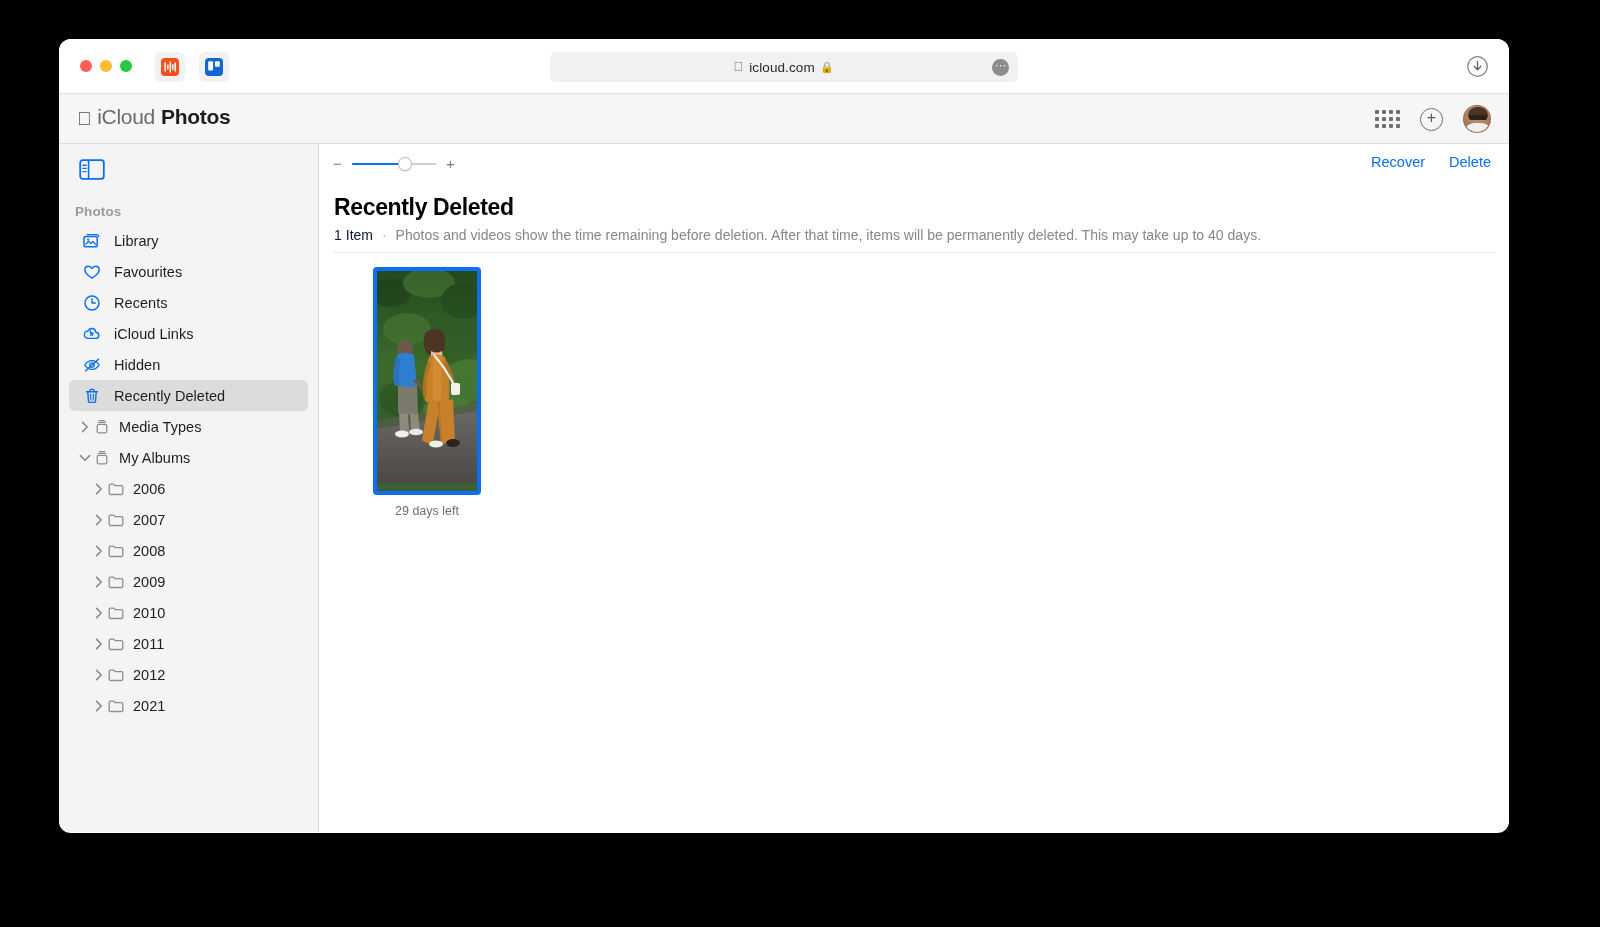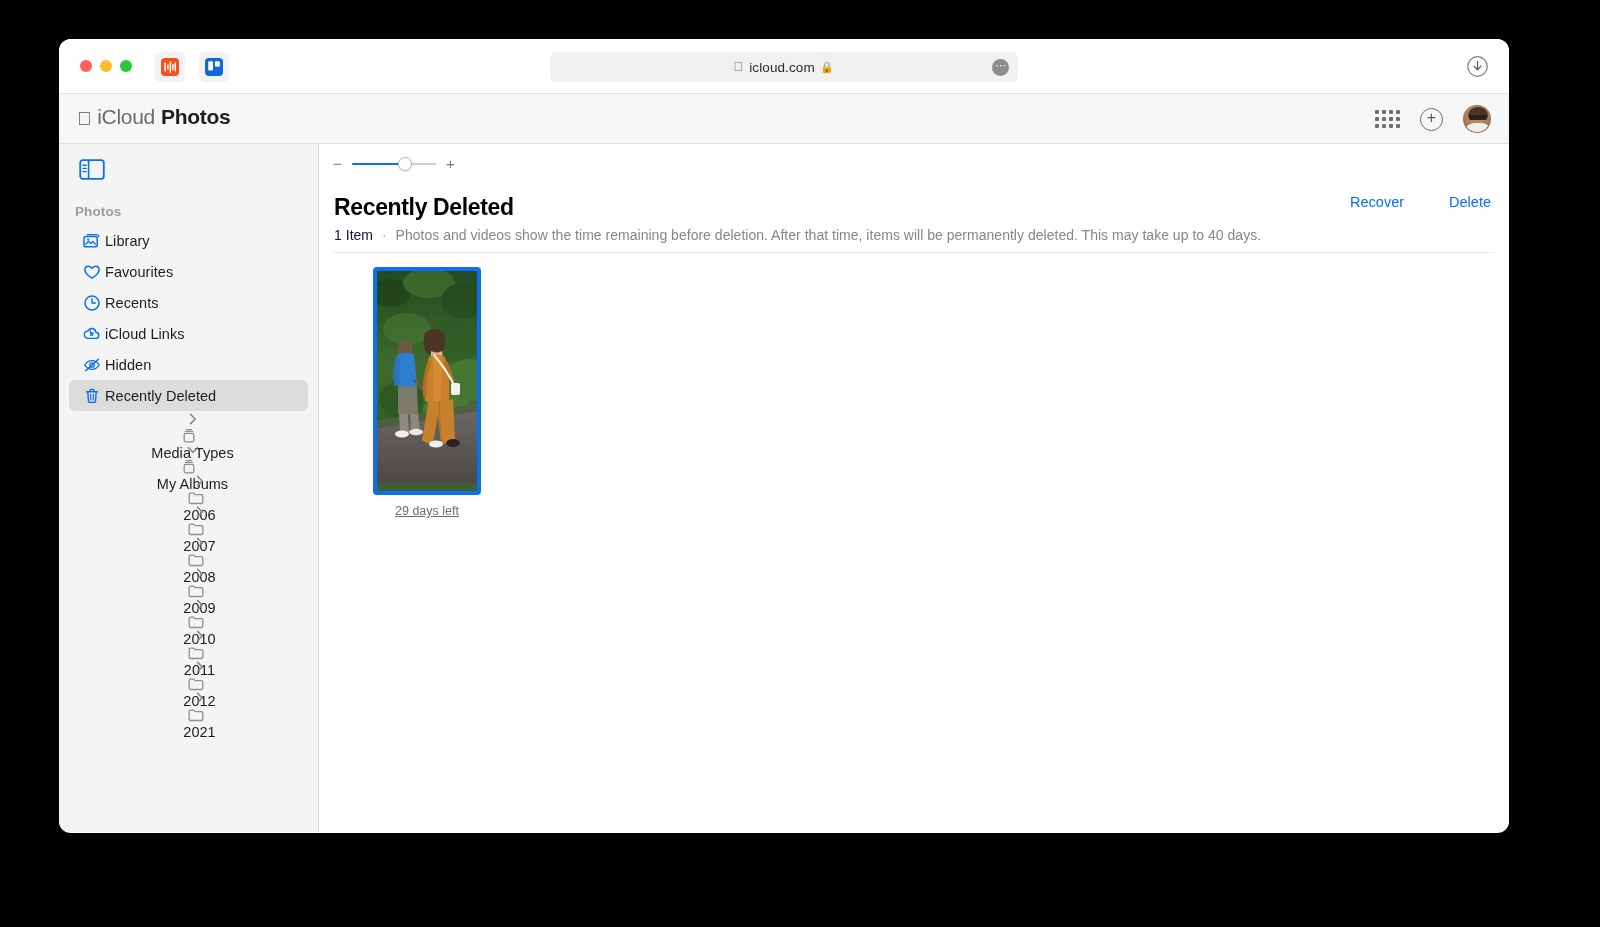--- a/index.html
+++ b/index.html
@@ -219,7 +219,7 @@
   .tb-actions {
     position: absolute;
     right: 18px; top: 10px;
-    display: flex; gap: 45px; margin-top: 40px;
+    display: flex; gap: 24px;
   }
   .tb-link {
     font-size: 14.5px; color: #0a6ff2;

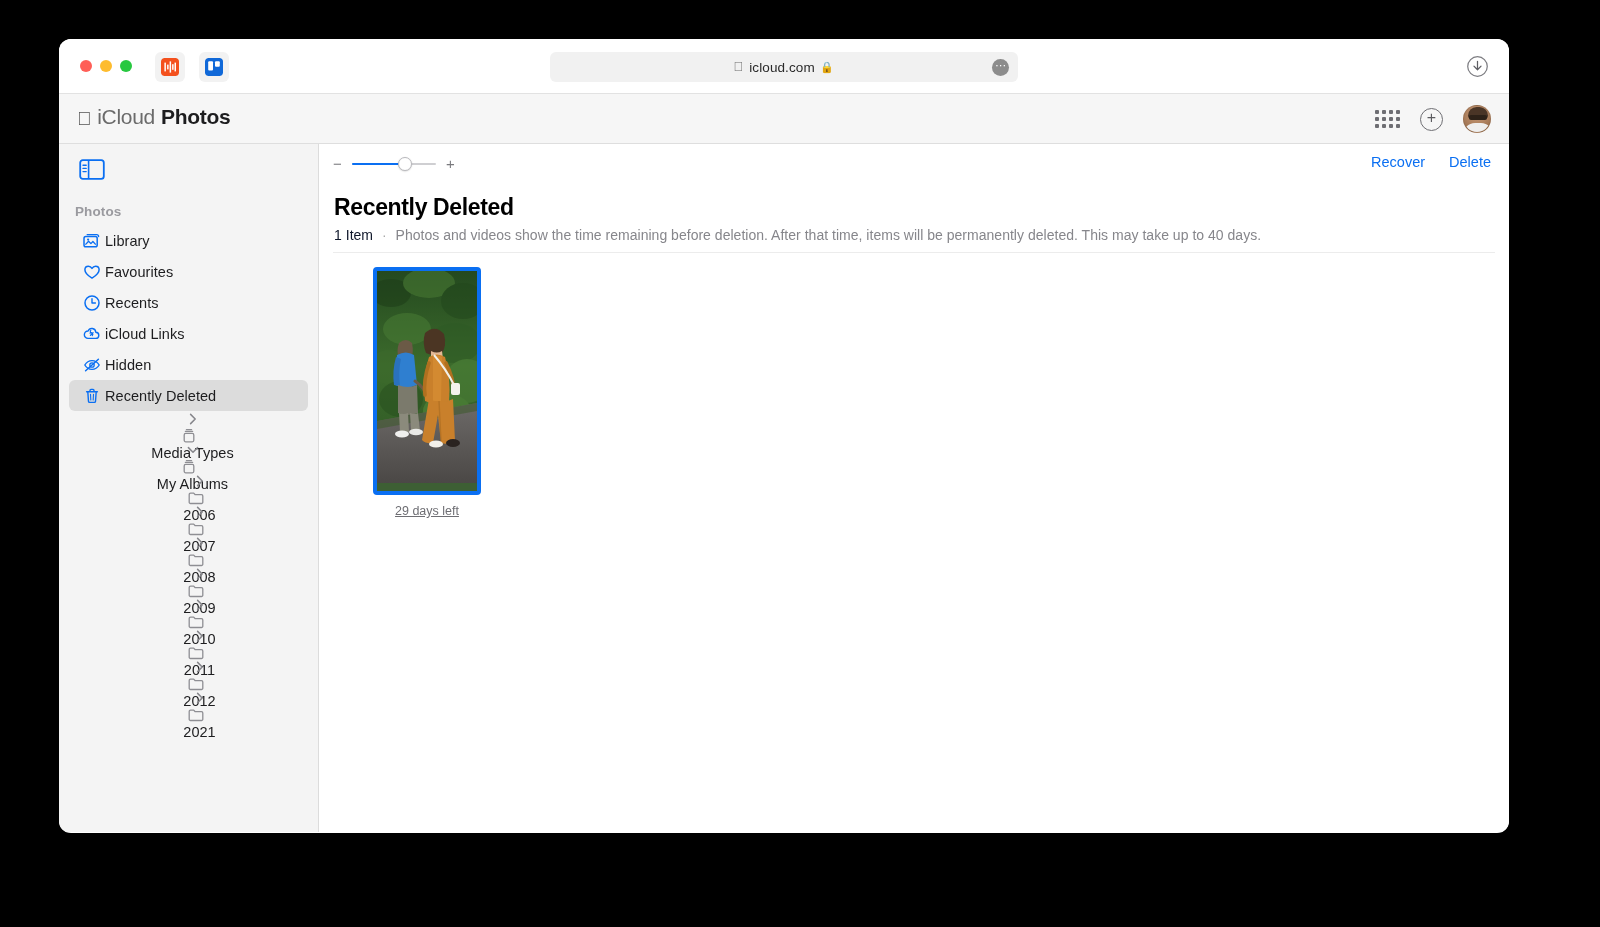--- a/index.html
+++ b/index.html
@@ -155,7 +155,7 @@
     margin: 0 10px;
     padding-left: 14px;
     border-radius: 6px;
-    gap: 4px;
+    gap: 13px;
     font-size: 14.5px; color: #1d1d1f;
     white-space: nowrap;
   }

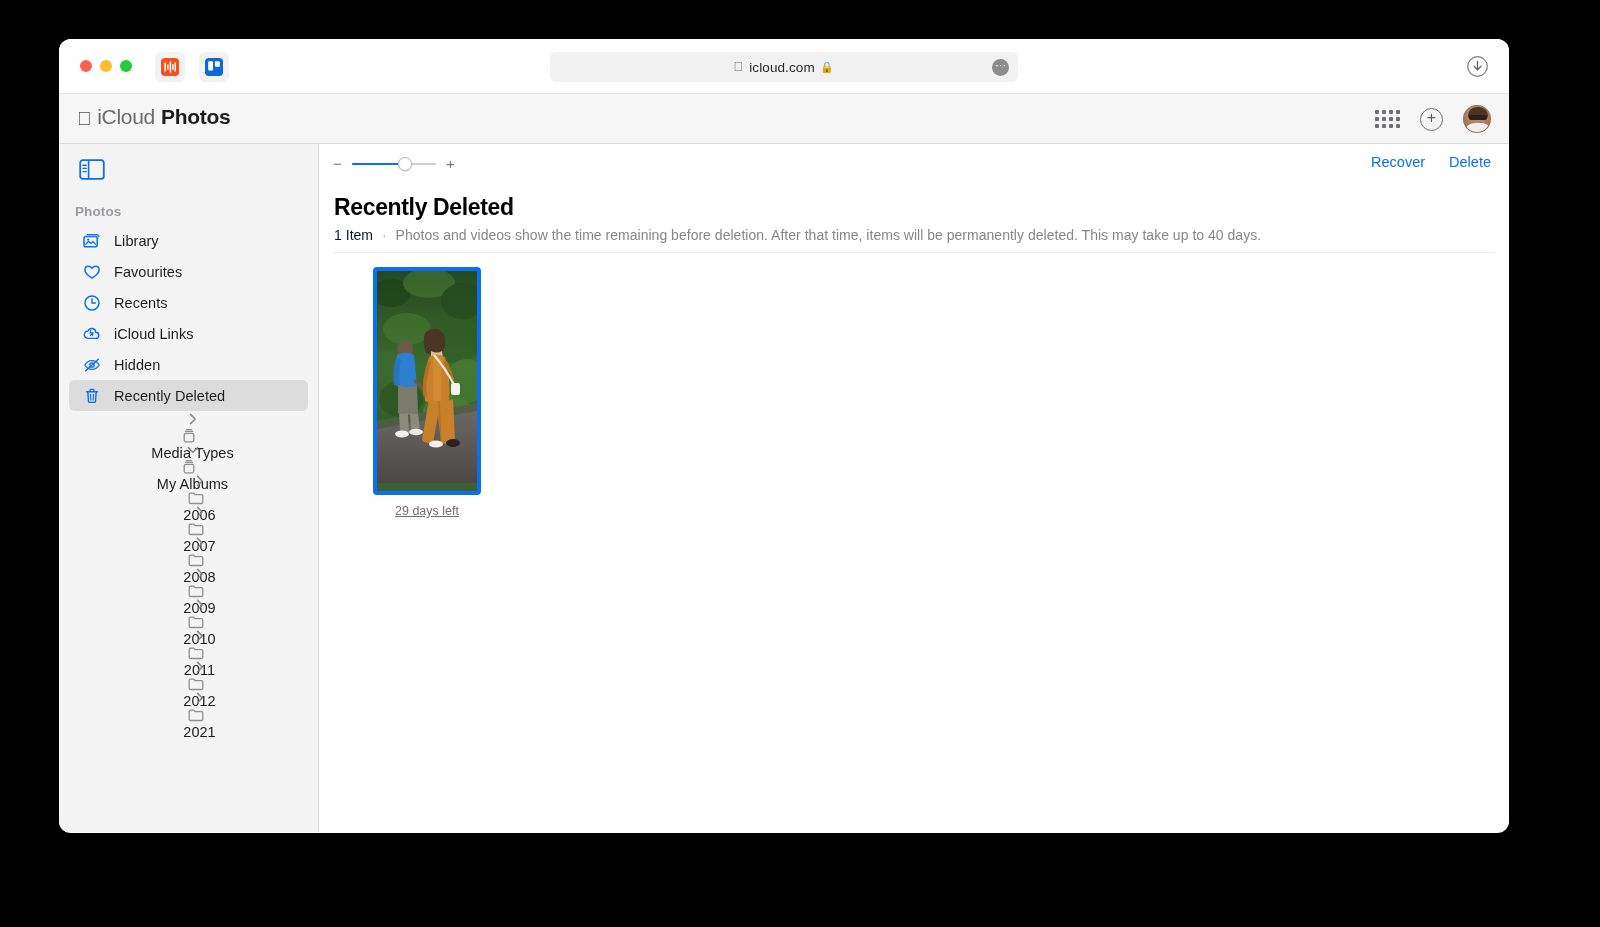--- a/index.html
+++ b/index.html
@@ -168,7 +168,7 @@
     height: 31px;
     margin: 0 10px;
     border-radius: 6px;
-    font-size: 14.5px; color: #1d1d1f; flex-direction: column;
+    font-size: 14.5px; color: #1d1d1f;
   }
   .chev {
     width: 16px; flex: 0 0 16px;

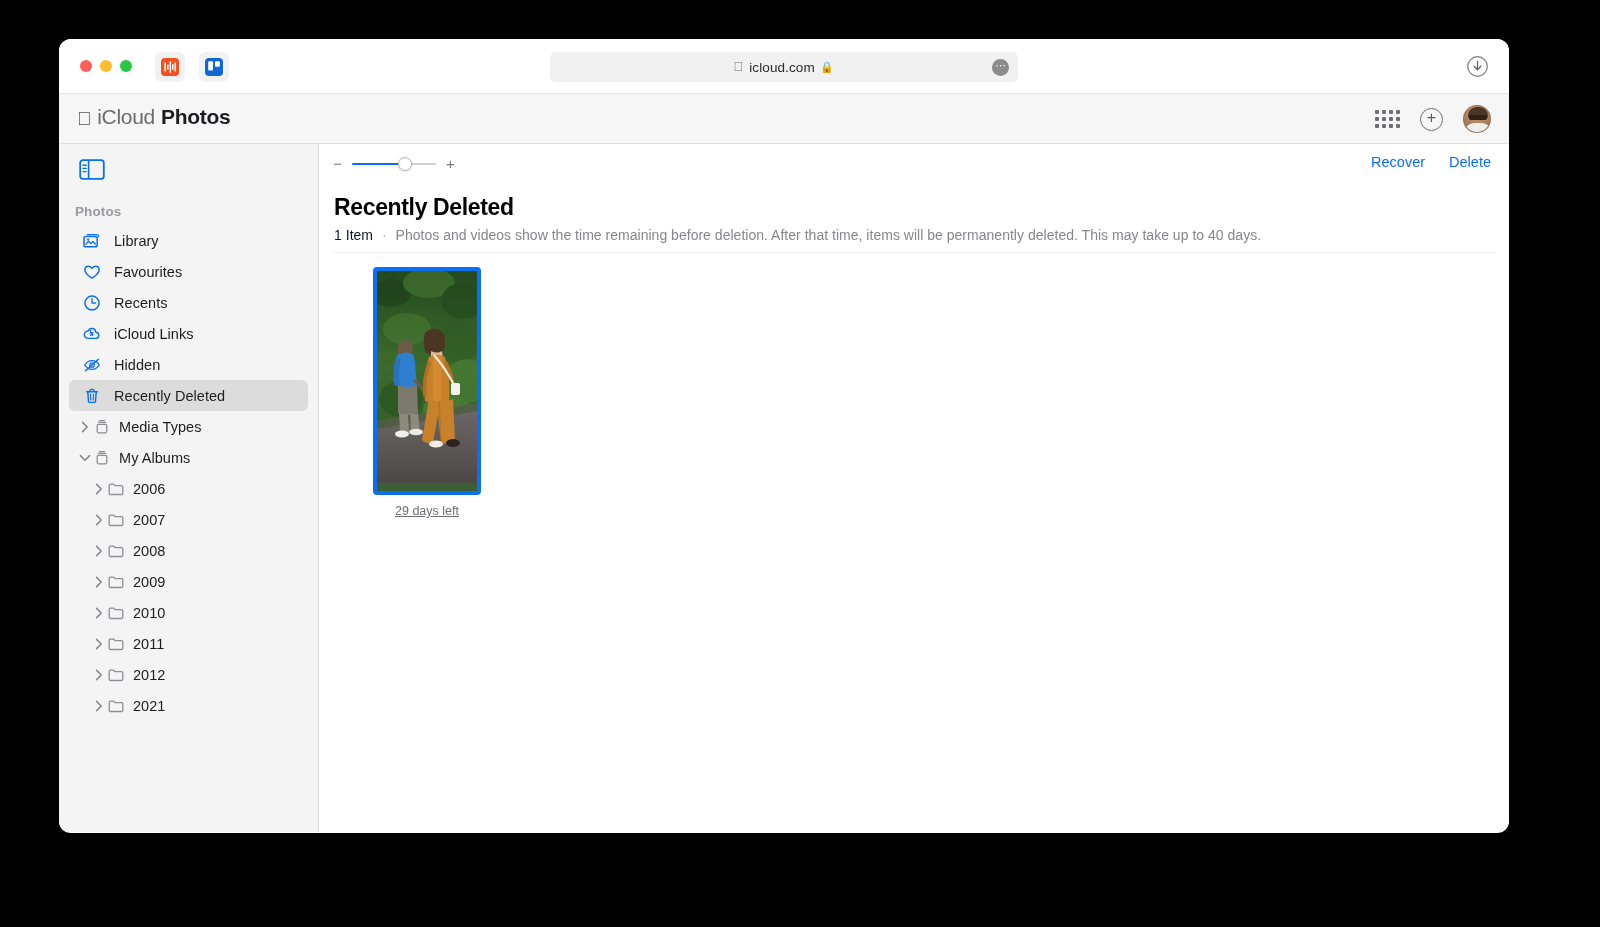--- a/index.html
+++ b/index.html
@@ -260,7 +260,7 @@
   .cap {
     margin-top: 9px;
     text-align: center;
-    font-size: 12.5px; color: #6e6e73; text-decoration: underline;
+    font-size: 12.5px; color: #6e6e73;
   }
 </style>
 </head>

